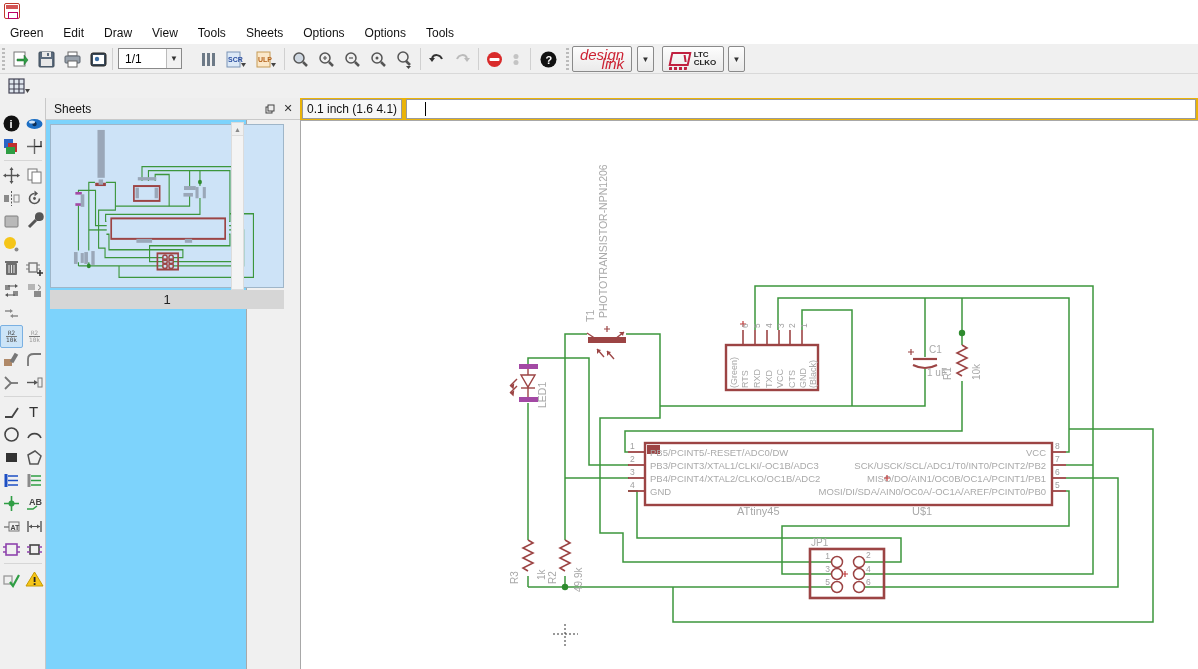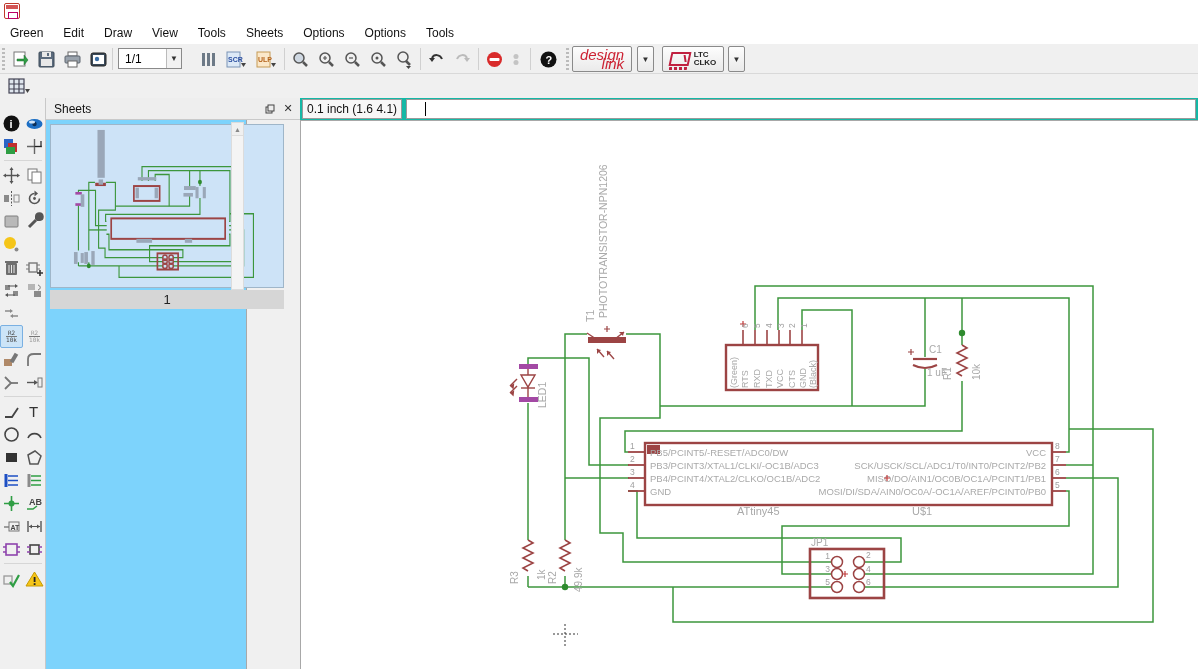--- a/index.html
+++ b/index.html
@@ -70,7 +70,7 @@
   #sheetcaption { position:absolute; left:4px; top:192px; width:234px; height:19px; background:#d6d6d6;
     display:flex; align-items:center; justify-content:center; font-size:13px; color:#222; }
   
-  #cmdbar { position:absolute; left:300px; top:98px; width:898px; height:22px; background:#14b8a6;
+  #cmdbar { position:absolute; left:300px; top:98px; width:898px; height:22px; background:#eab308;
     display:flex; align-items:center; }
   #coordbox { width:100px; height:20px; border:1px solid #9a9a9a; background:#f7f7f7; margin-left:2px;
     display:flex; align-items:center; padding-left:4px; font-size:12px; color:#111; }

